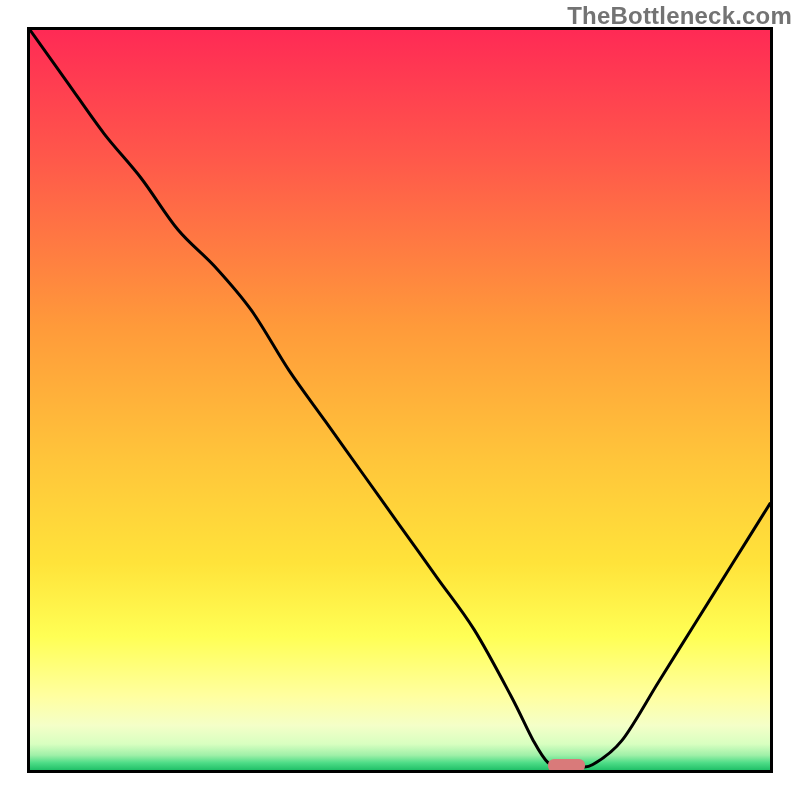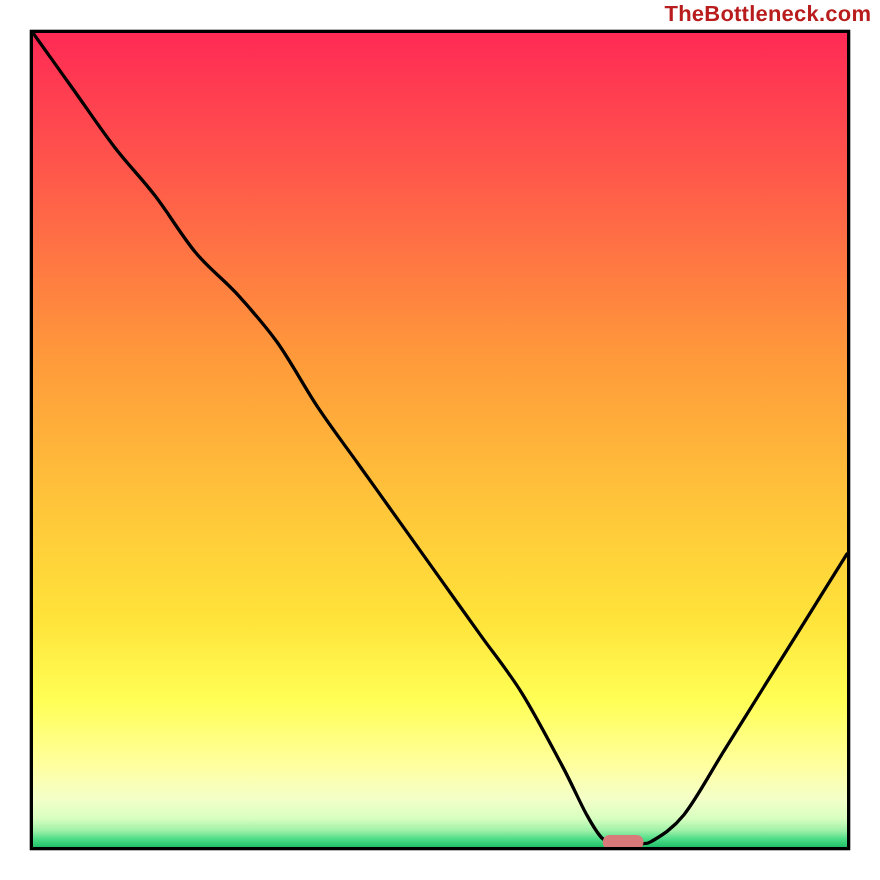--- a/index.html
+++ b/index.html
@@ -20,9 +20,9 @@
     position: absolute;
     top: 2px;
     right: 8px;
-    font-size: 20px;
+    font-size: 24px;
     font-weight: 600;
-    color: #b91c1c;
+    color: #737373;
     letter-spacing: 0.2px;
   }
   .plot-border {

